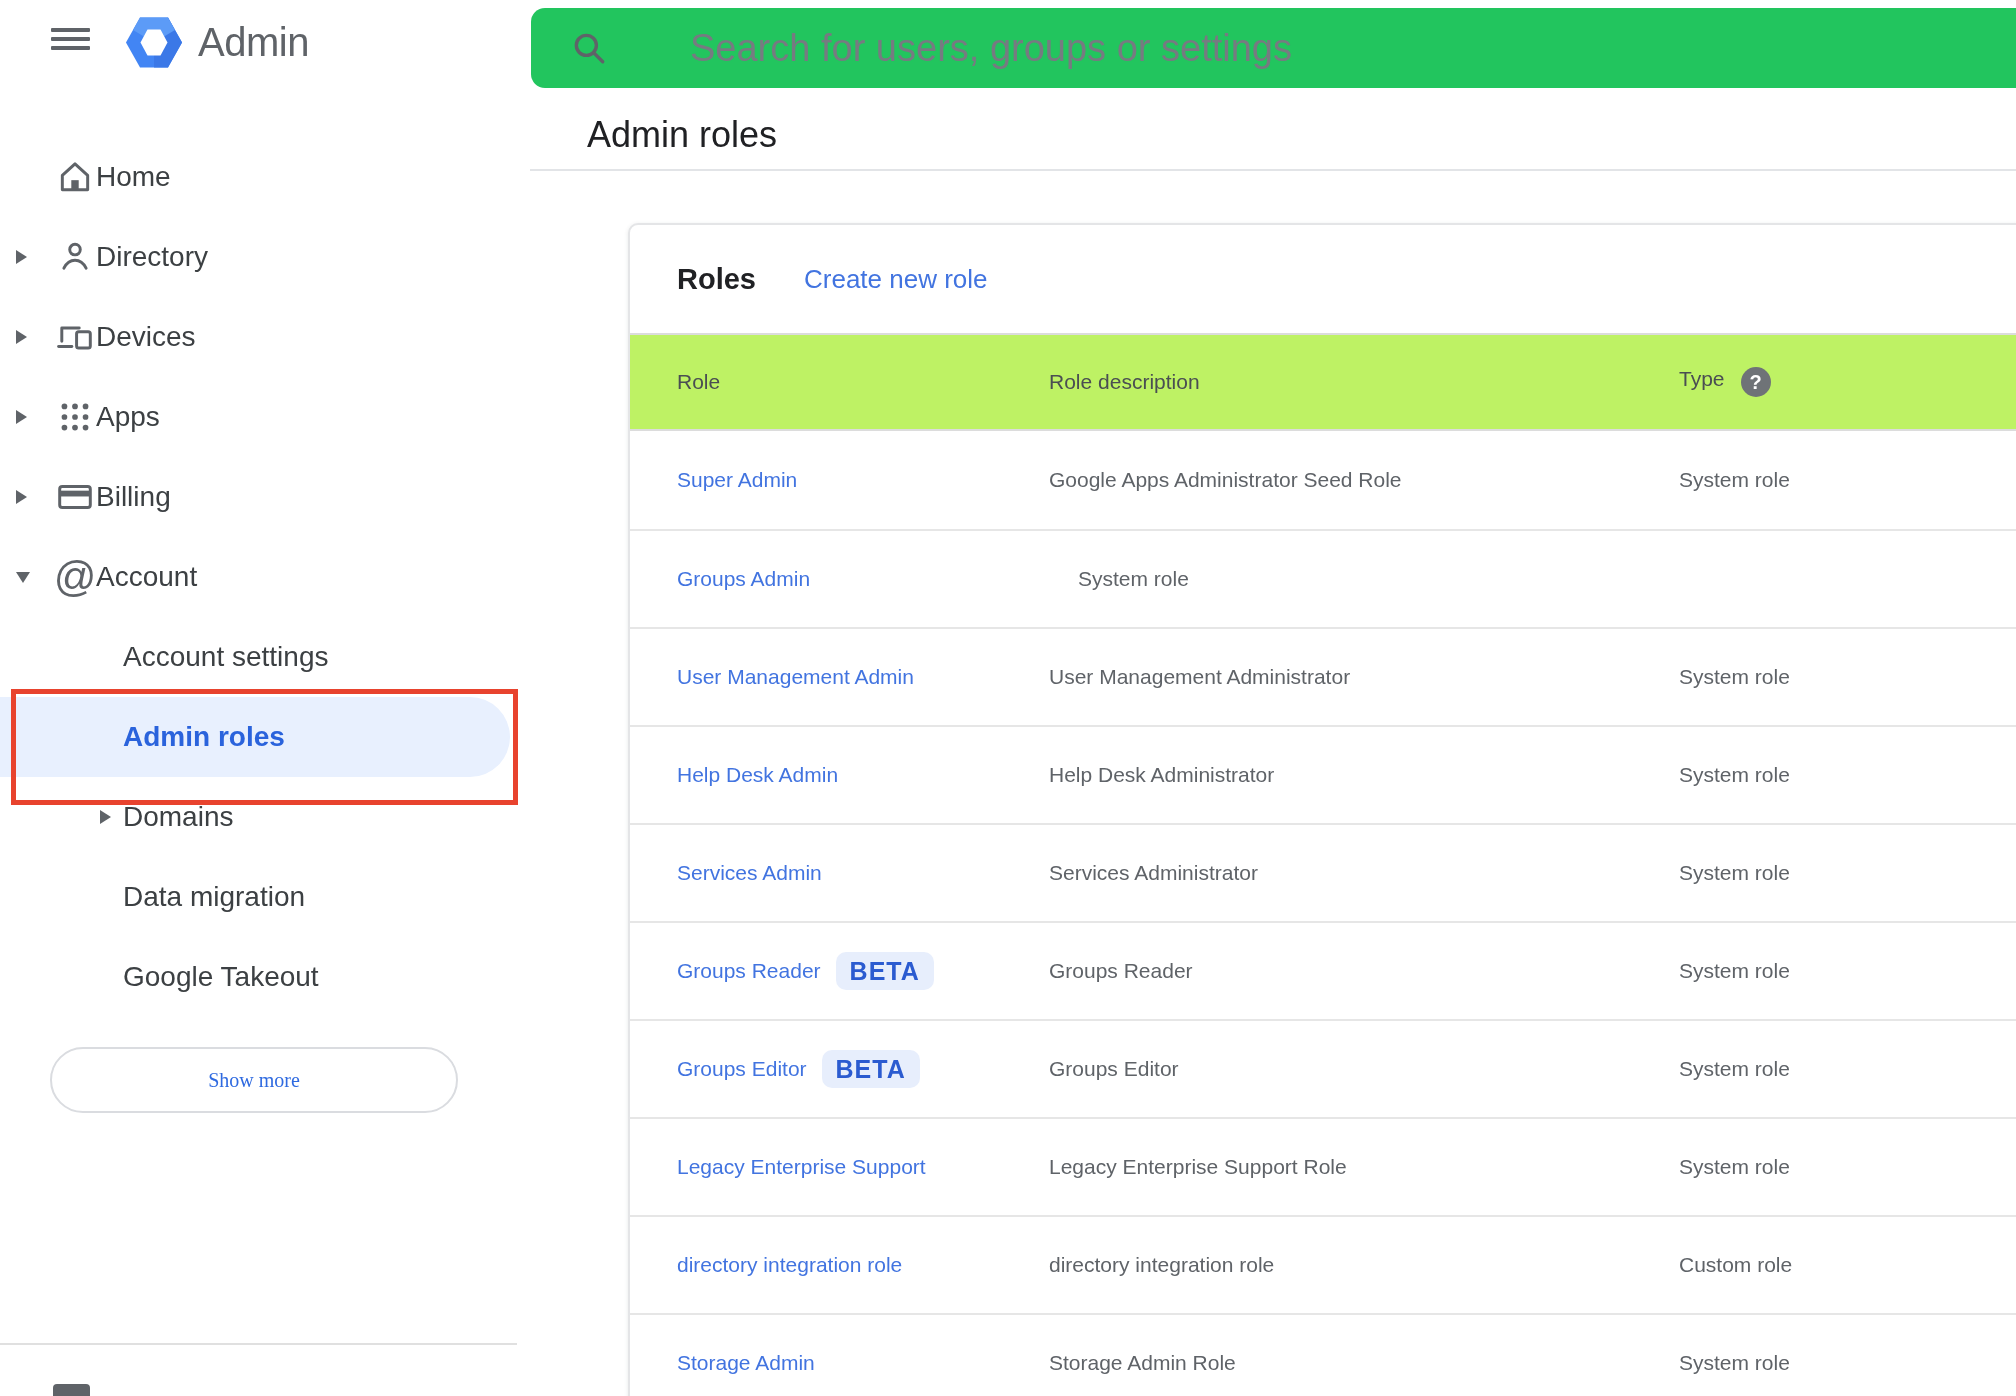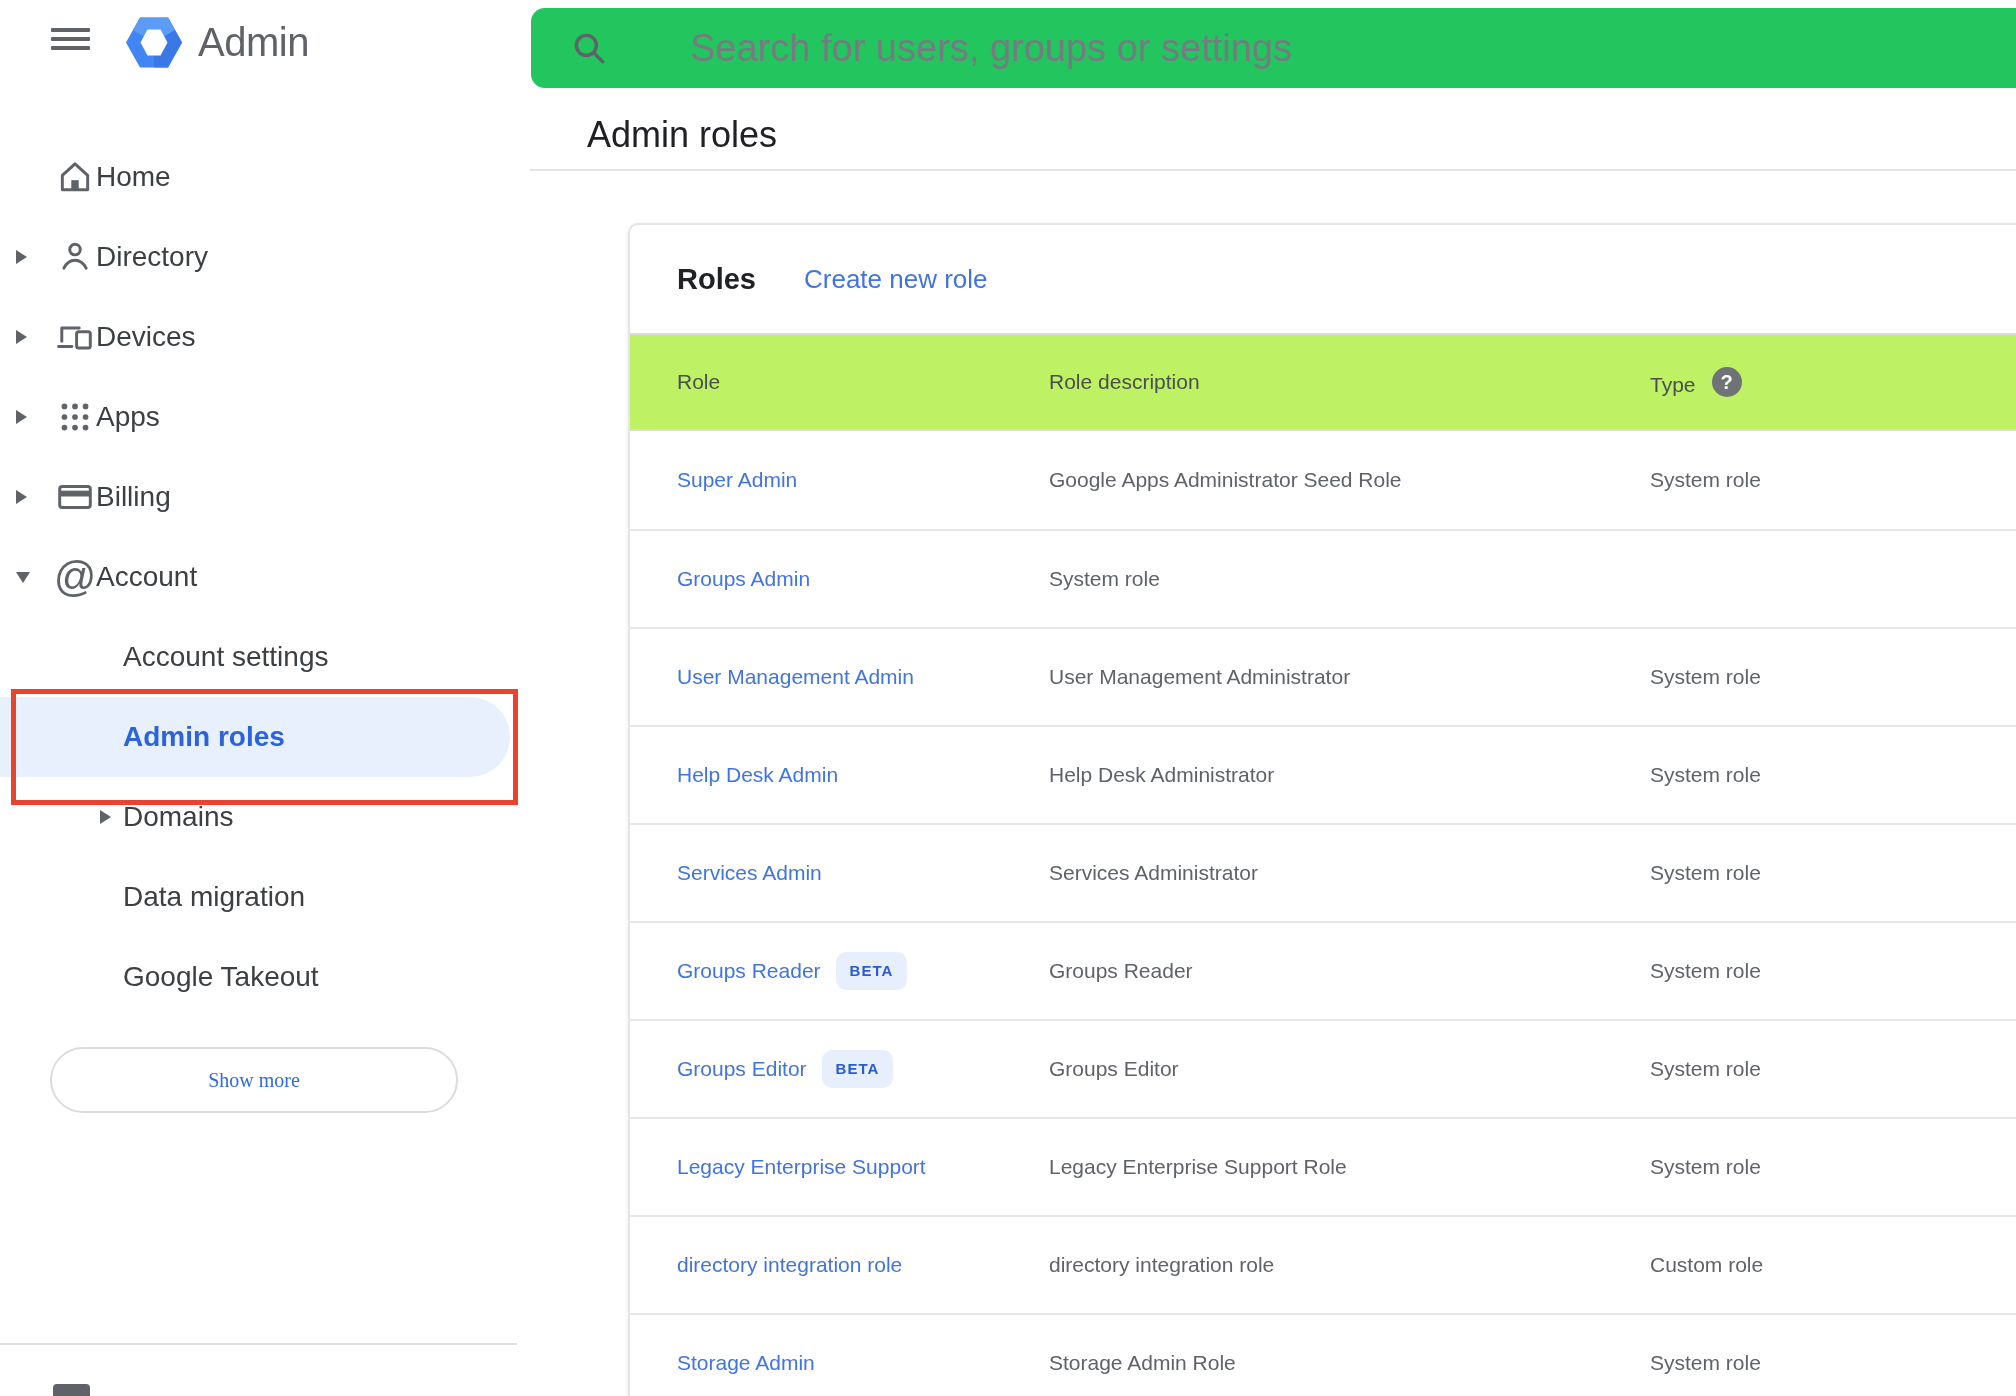--- a/index.html
+++ b/index.html
@@ -50,7 +50,7 @@
   .thead{height:98px;background:#bef264;border-top:2px solid #dcdcdc;border-bottom:2px solid #dcdcdc;
     display:flex;align-items:center;padding-left:47px;box-sizing:border-box;}
   .thead .hlabel{font-size:21px;color:#4a4e52;}
-  .c1{width:372px;flex-shrink:0;} .c2{width:601px;flex-shrink:0;} .c3{flex:1;display:flex;align-items:flex-end;}
+  .c1{width:372px;flex-shrink:0;} .c2{width:601px;flex-shrink:0;} .c3{flex:1;display:flex;align-items:flex-start;margin-left:29px;}
   .help-icon{margin-left:16px;width:30px;height:30px;border-radius:50%;background:#6f7377;color:#fff;
     font-size:20px;font-weight:bold;display:flex;align-items:center;justify-content:center;cursor:pointer;}
   .trow{height:98px;display:flex;align-items:center;padding-left:47px;box-sizing:border-box;border-top:2px solid #e6e6e6;}

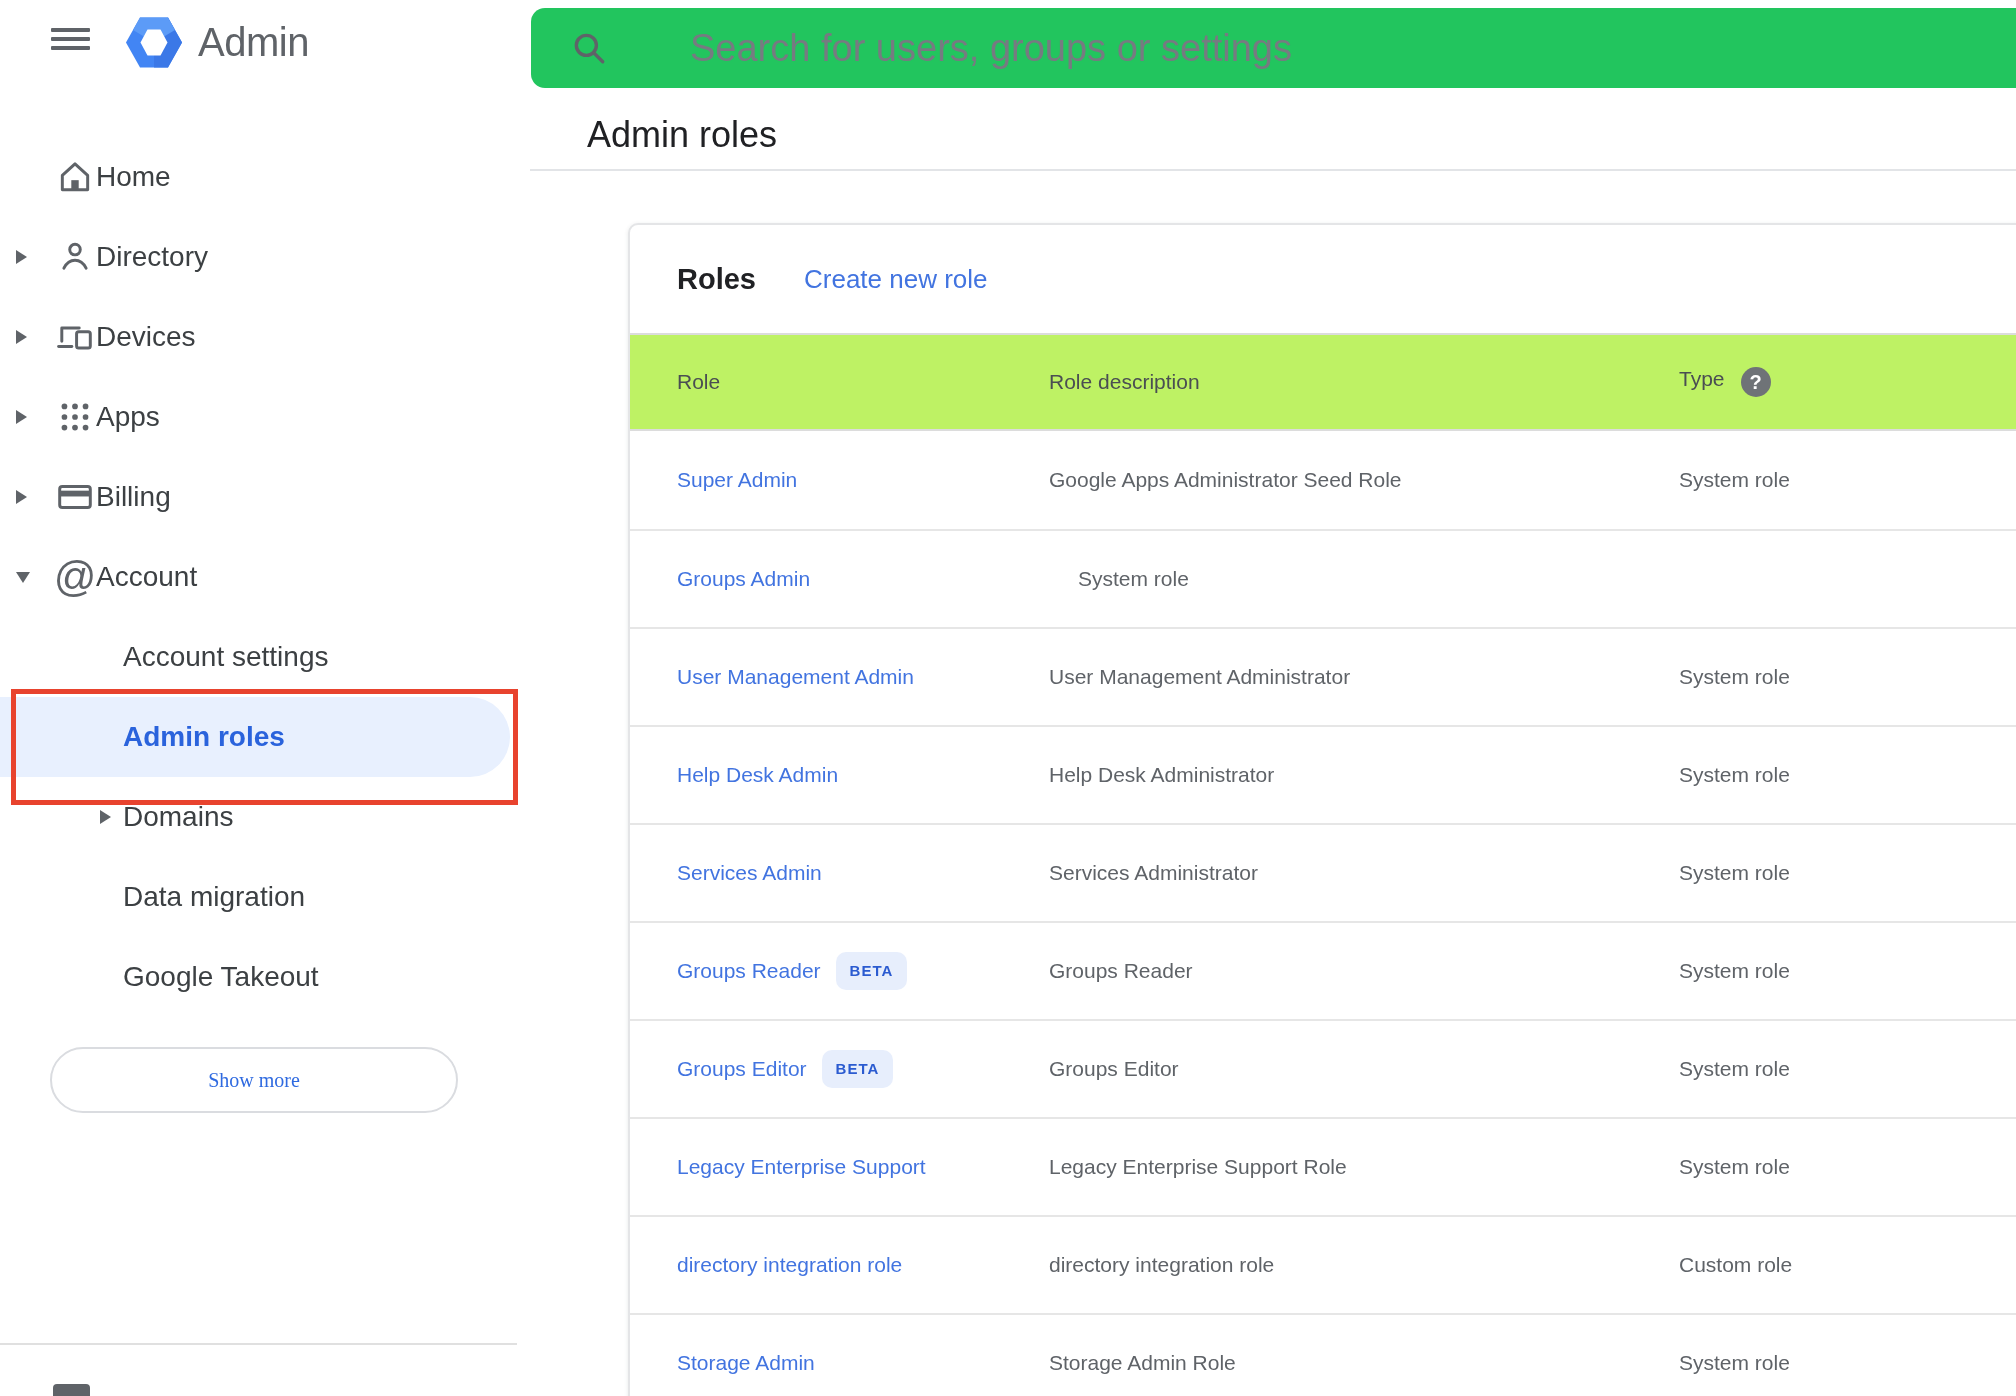--- a/index.html
+++ b/index.html
@@ -58,7 +58,7 @@
   .role-cell{display:flex;align-items:center;}
   .role-link{font-size:21px;color:#4274e0;cursor:pointer;text-decoration:none;white-space:nowrap;}
   .beta-badge{margin-left:15px;height:38px;line-height:38px;padding:0 14px;border-radius:10px;
-    background:#e7eefc;color:#2b5bd0;font-size:15px;font-weight:bold;letter-spacing:1px;}
+    background:#e7eefc;color:#2b5bd0;font-size:25px;font-weight:bold;letter-spacing:1px;}
   .desc-cell,.type-cell{font-size:21px;color:#5f6368;}
   svg .st{stroke:#5f6368;fill:none;stroke-width:2.8;stroke-linecap:round;stroke-linejoin:round;}
   svg .fl{fill:#5f6368;stroke:none;}

